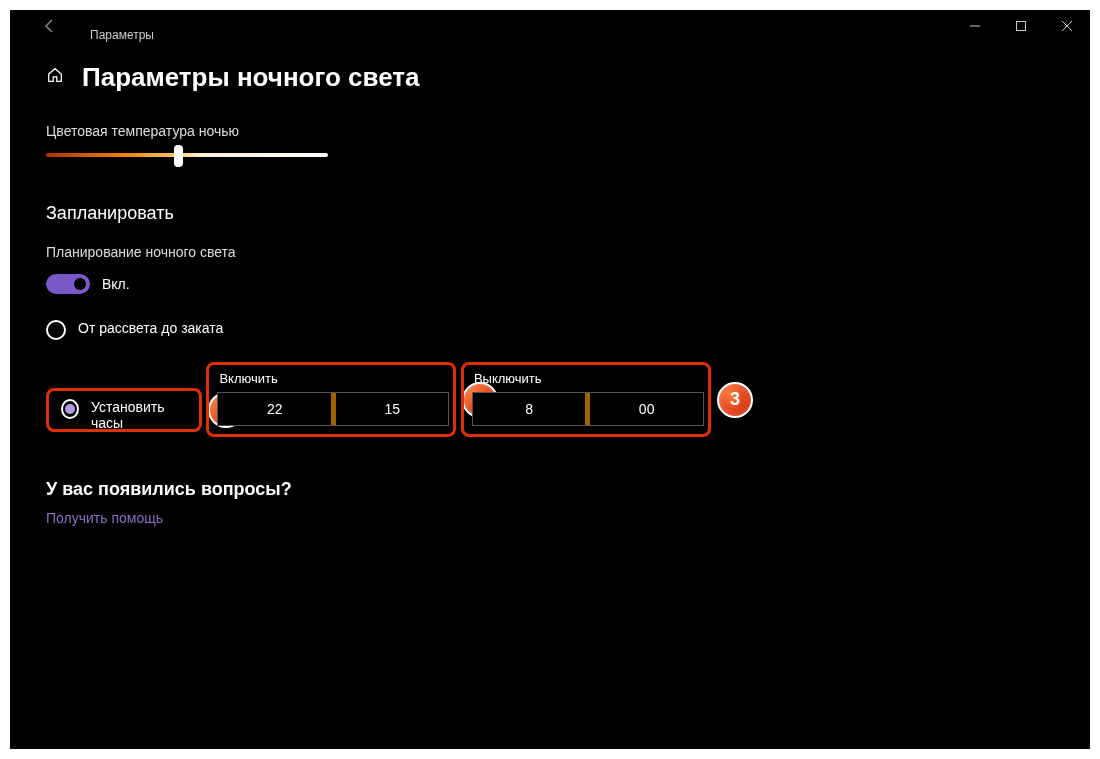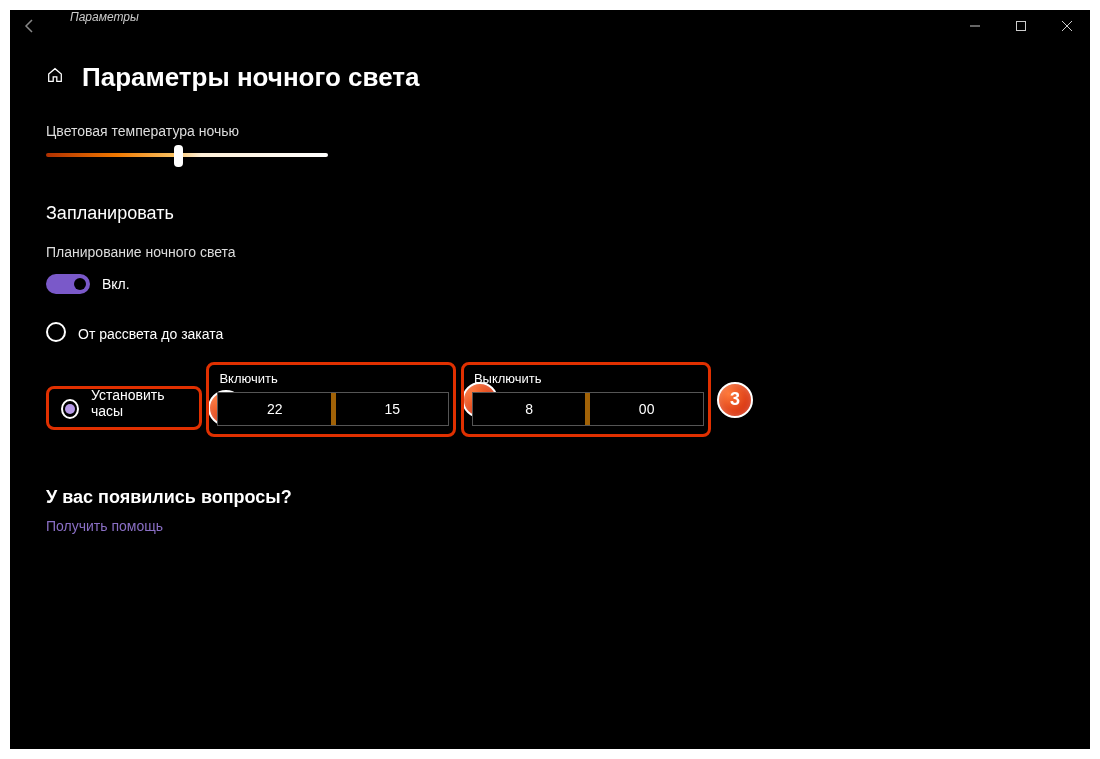--- a/index.html
+++ b/index.html
@@ -22,9 +22,8 @@
   .titlebar {
     height: 32px;
     display: flex;
-    align-items: flex-start;
-    padding-left: 4px;
-    font-style: italic;
+    align-items: flex-end;
+    padding-left: 24px;
   }
   .back-arrow {
     width: 32px; height: 32px;

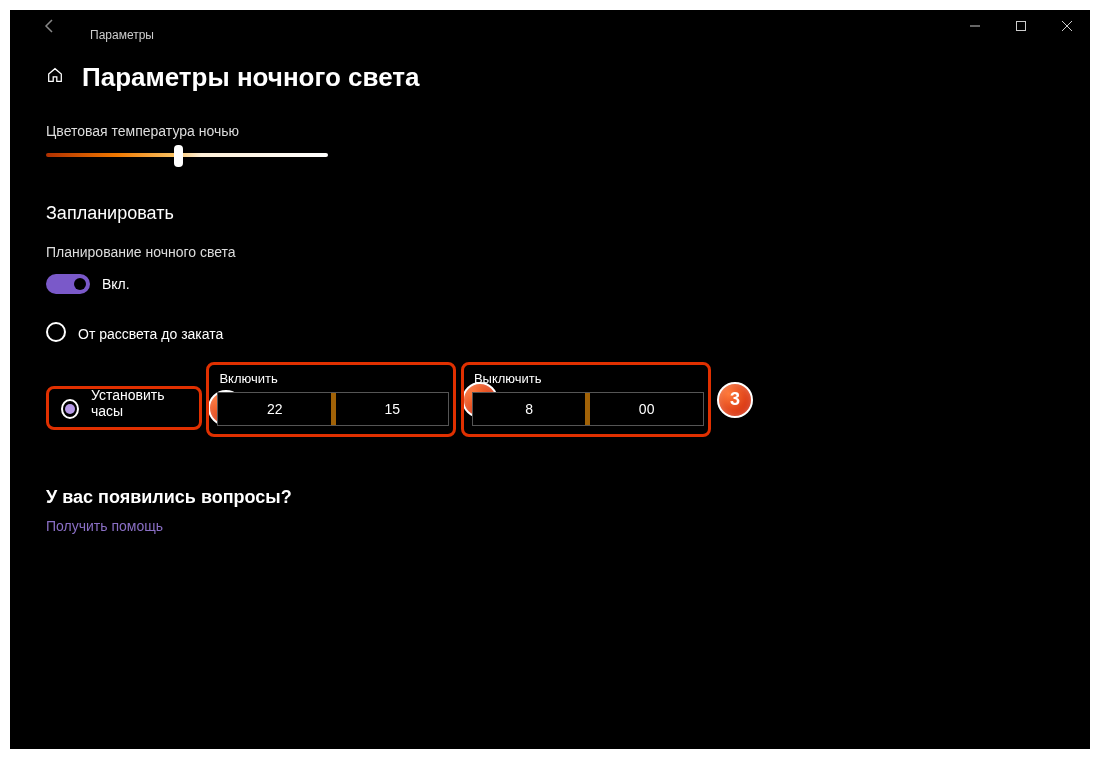--- a/index.html
+++ b/index.html
@@ -71,7 +71,7 @@
   }
   .toggle-label { font-size: 14px; }
 
-  .radio-row { display: flex; align-items: flex-end; gap: 12px; height: 22px; }
+  .radio-row { display: flex; align-items: flex-start; gap: 12px; height: 22px; }
   .radio-sunrise { margin-bottom: 20px; }
   .radio-outer {
     width: 20px; height: 20px; border: 2px solid #fff; border-radius: 50%;

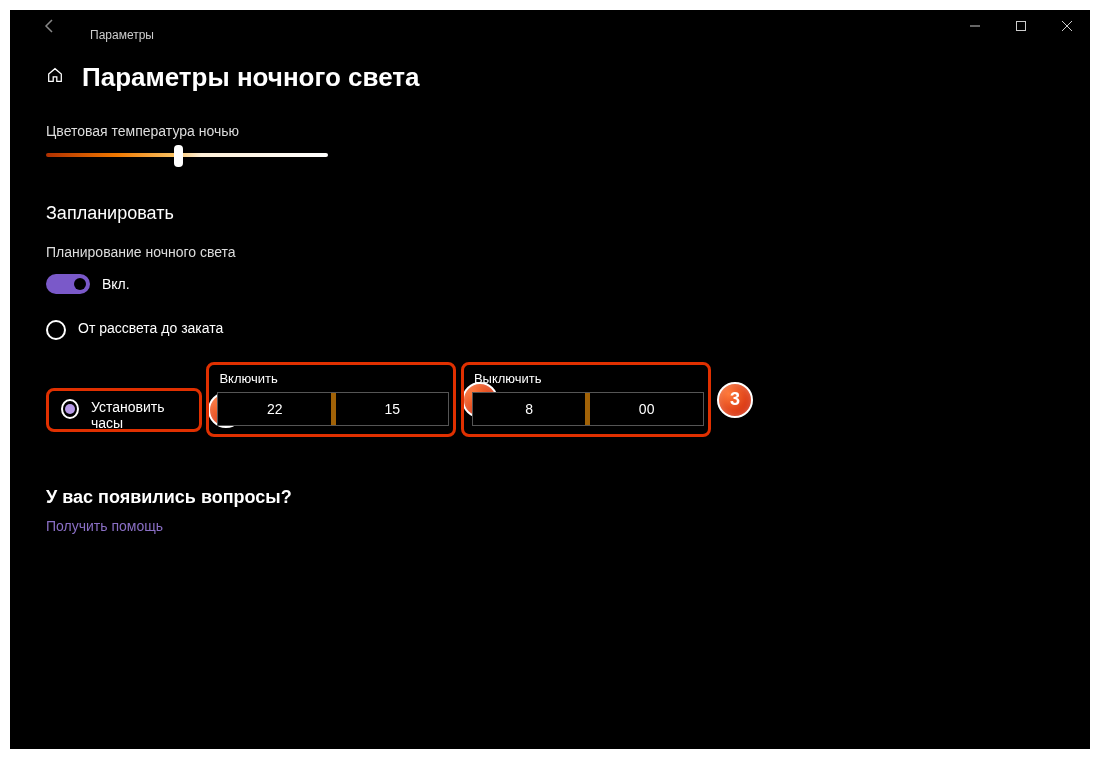--- a/index.html
+++ b/index.html
@@ -89,7 +89,7 @@
   }
   .hl-1 { width: 156px; margin-bottom: 10px; }
   .hl-2, .hl-3 { width: 250px; padding: 6px 8px 8px 8px; }
-  .hl-2 { margin-bottom: 20px; }
+  .hl-2 { margin-bottom: 12px; }
 
   .badge {
     position: absolute; right: -45px; top: 50%; transform: translateY(-50%);

